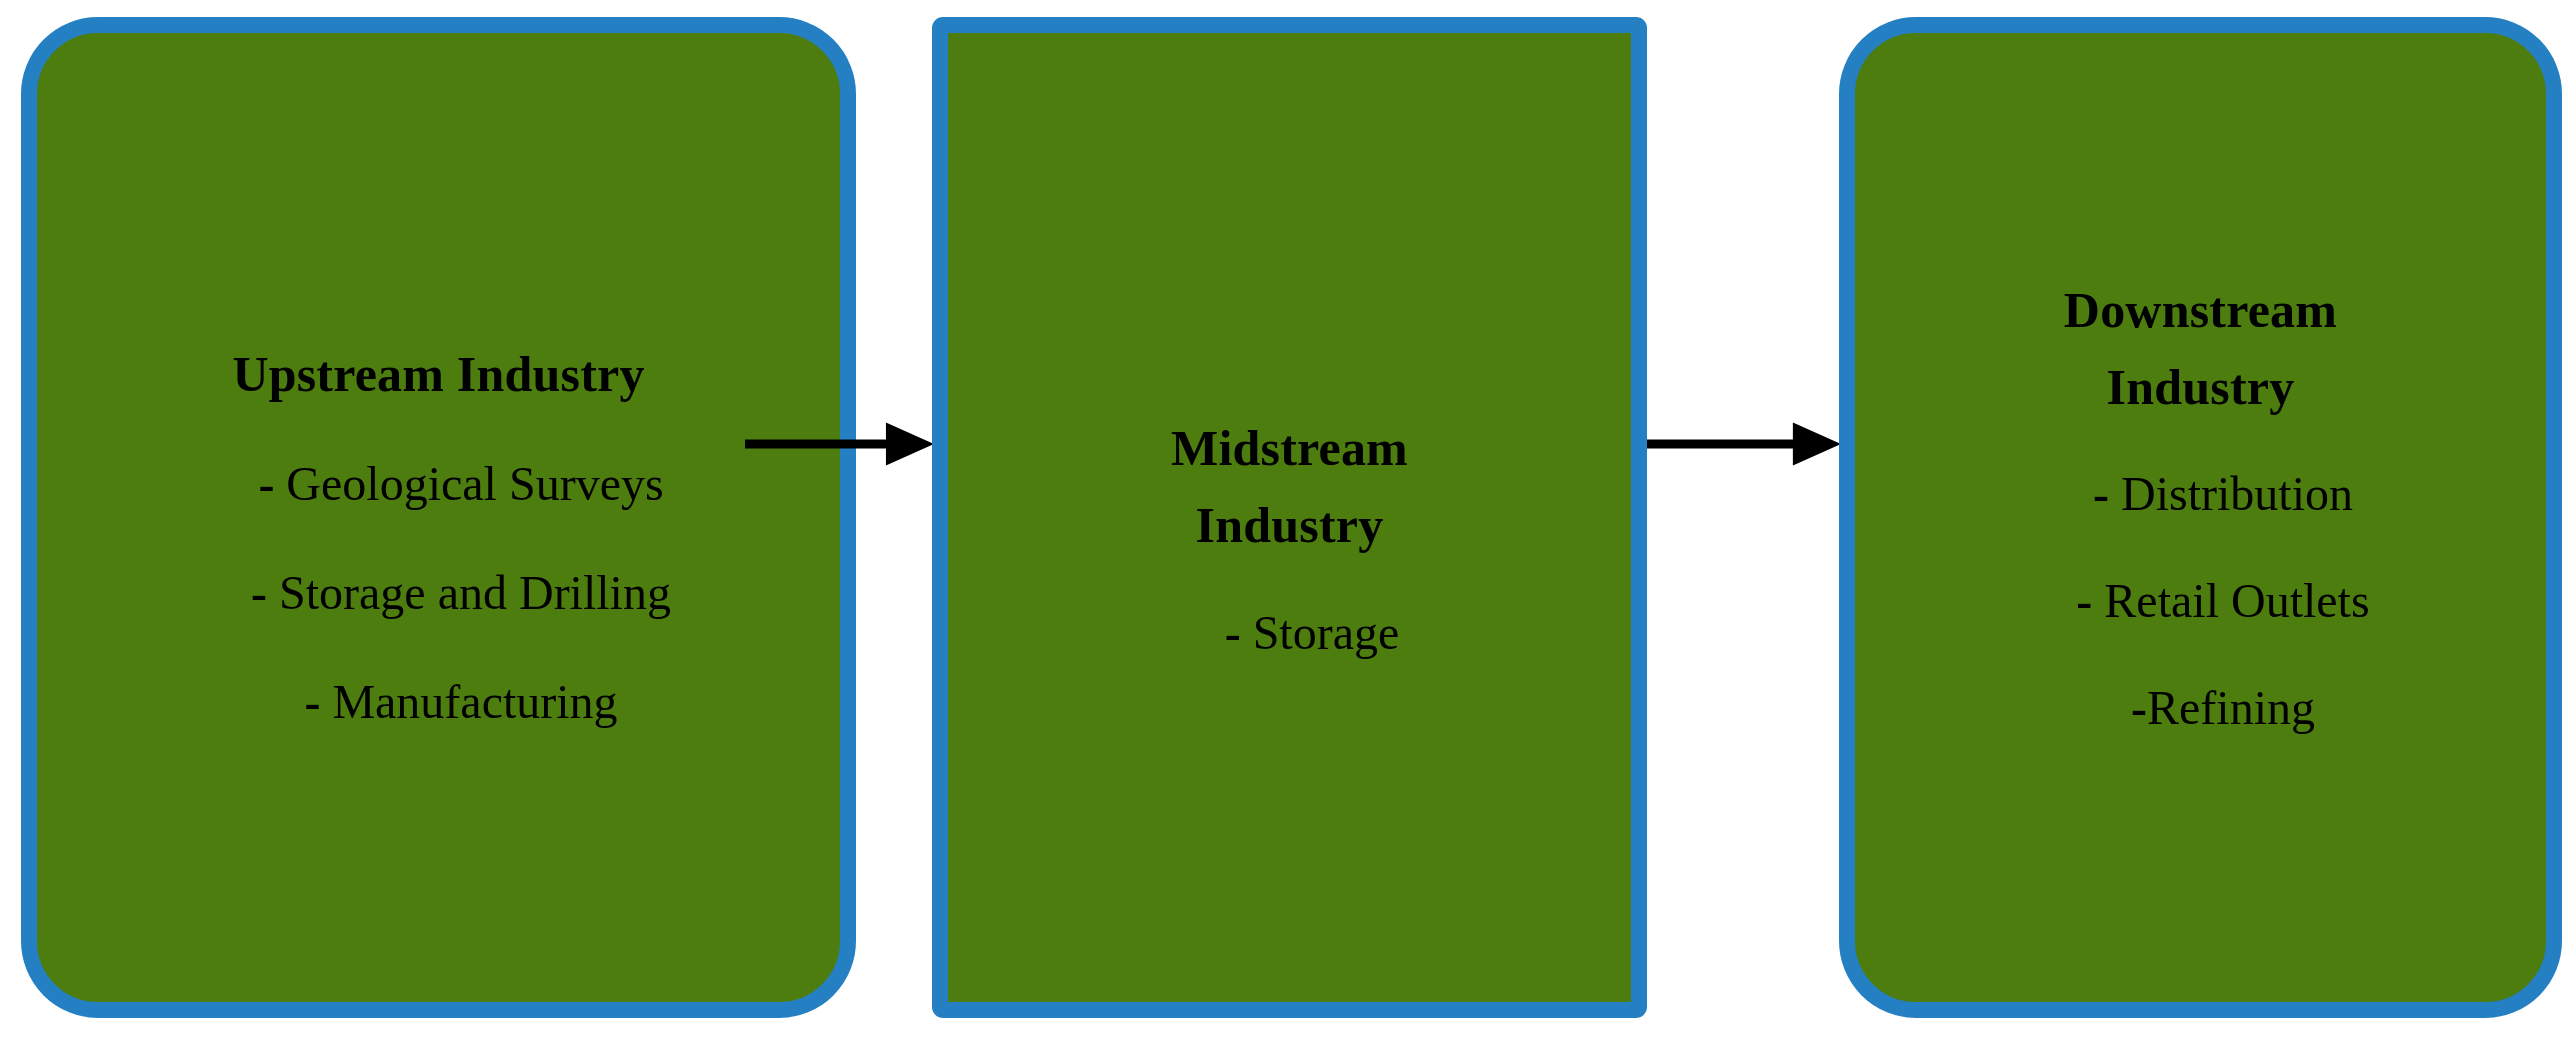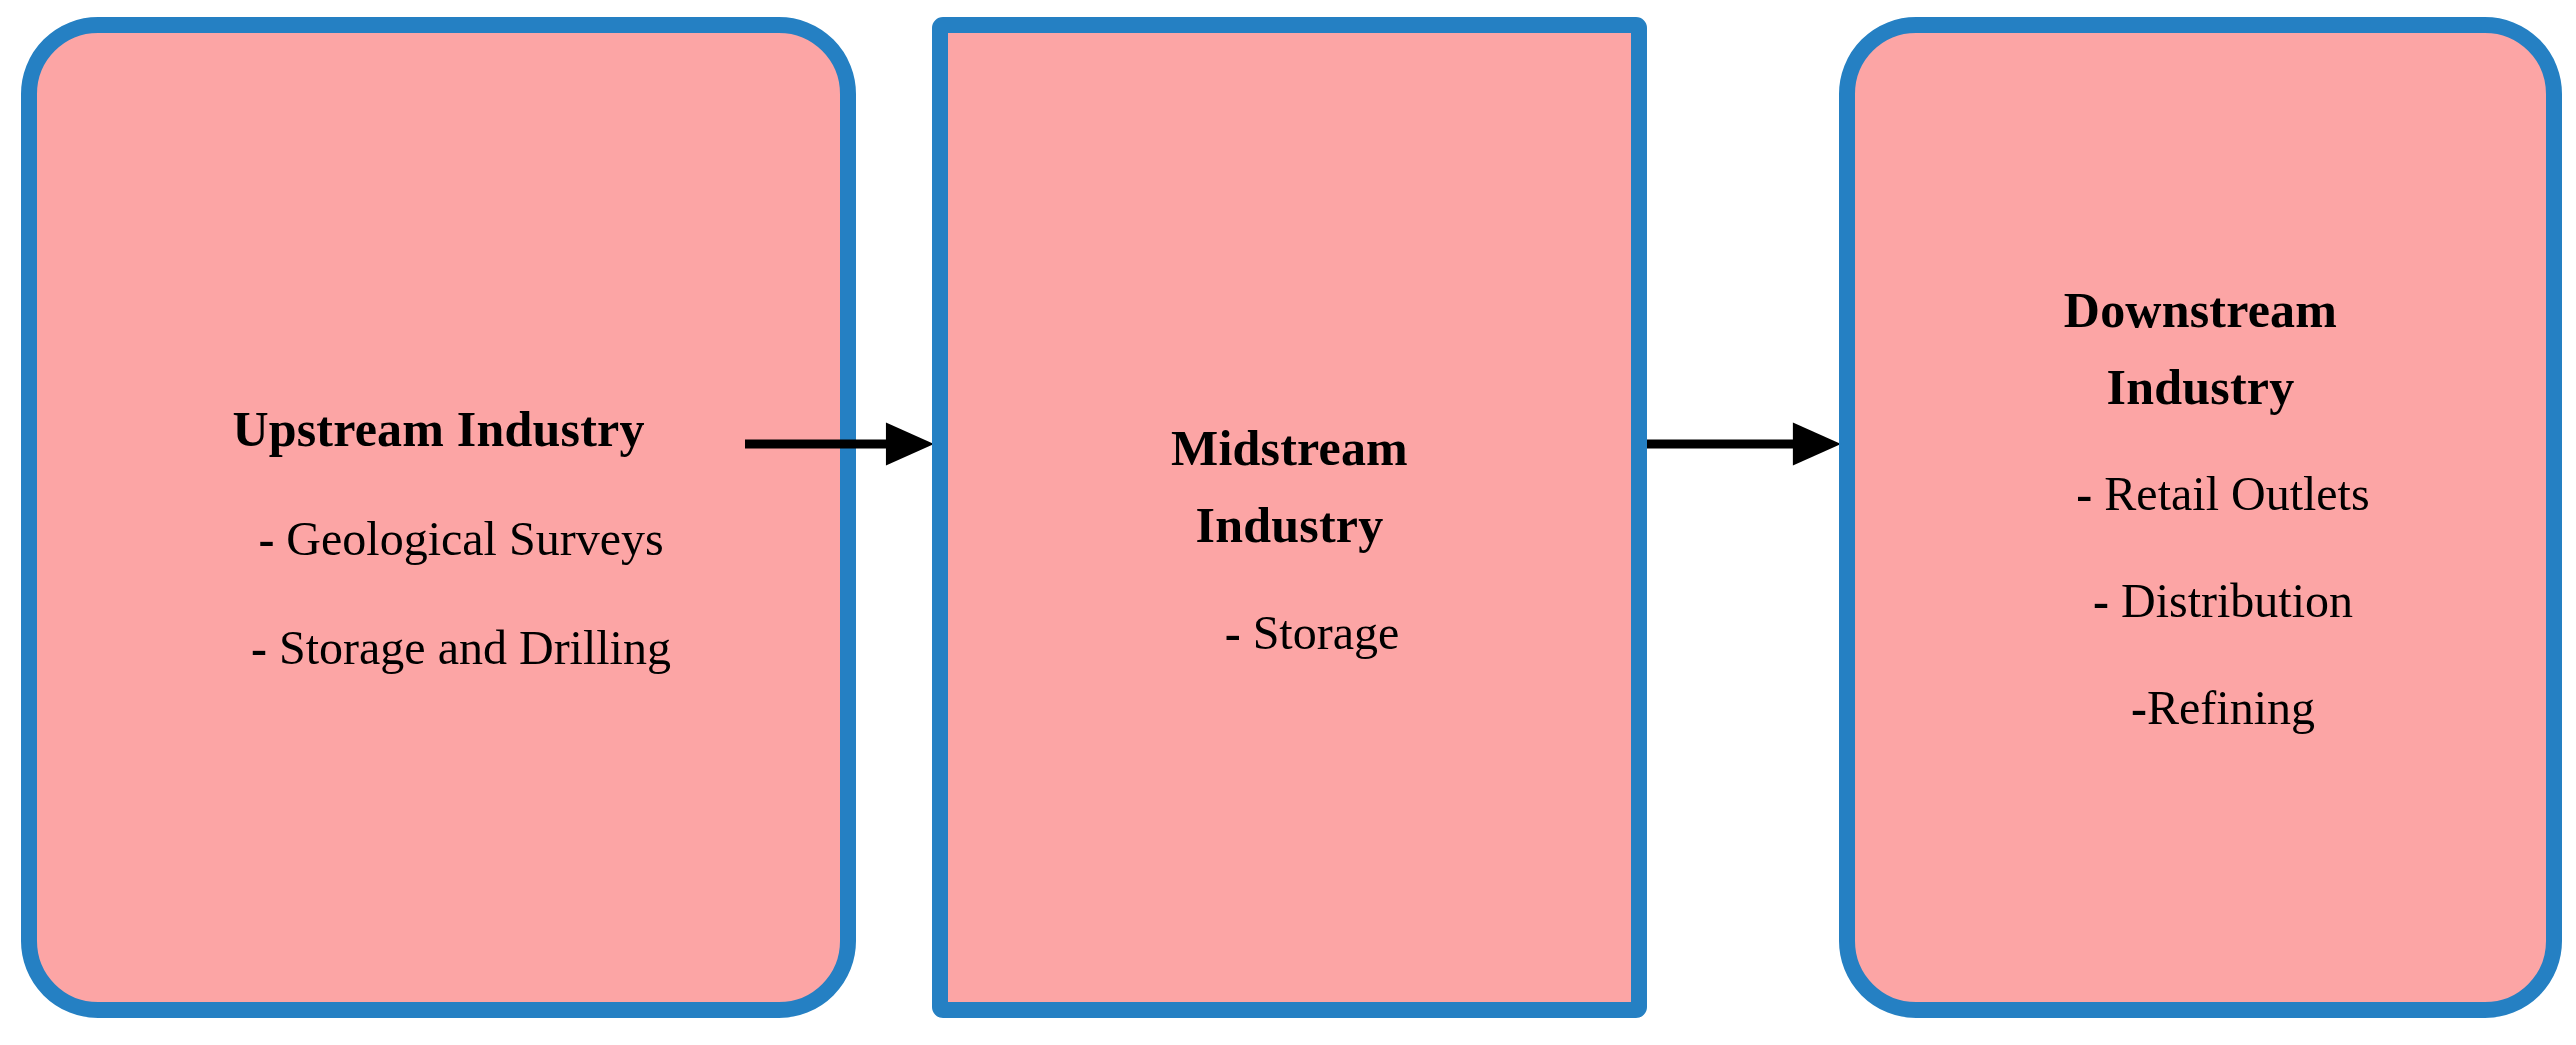--- a/index.html
+++ b/index.html
@@ -25,7 +25,7 @@
   .node-box {
     position: absolute;
     box-sizing: border-box;
-    background: #fca5a5;
+    background: #4d7c0f;
     border-style: solid;
     display: flex;
     flex-direction: column;

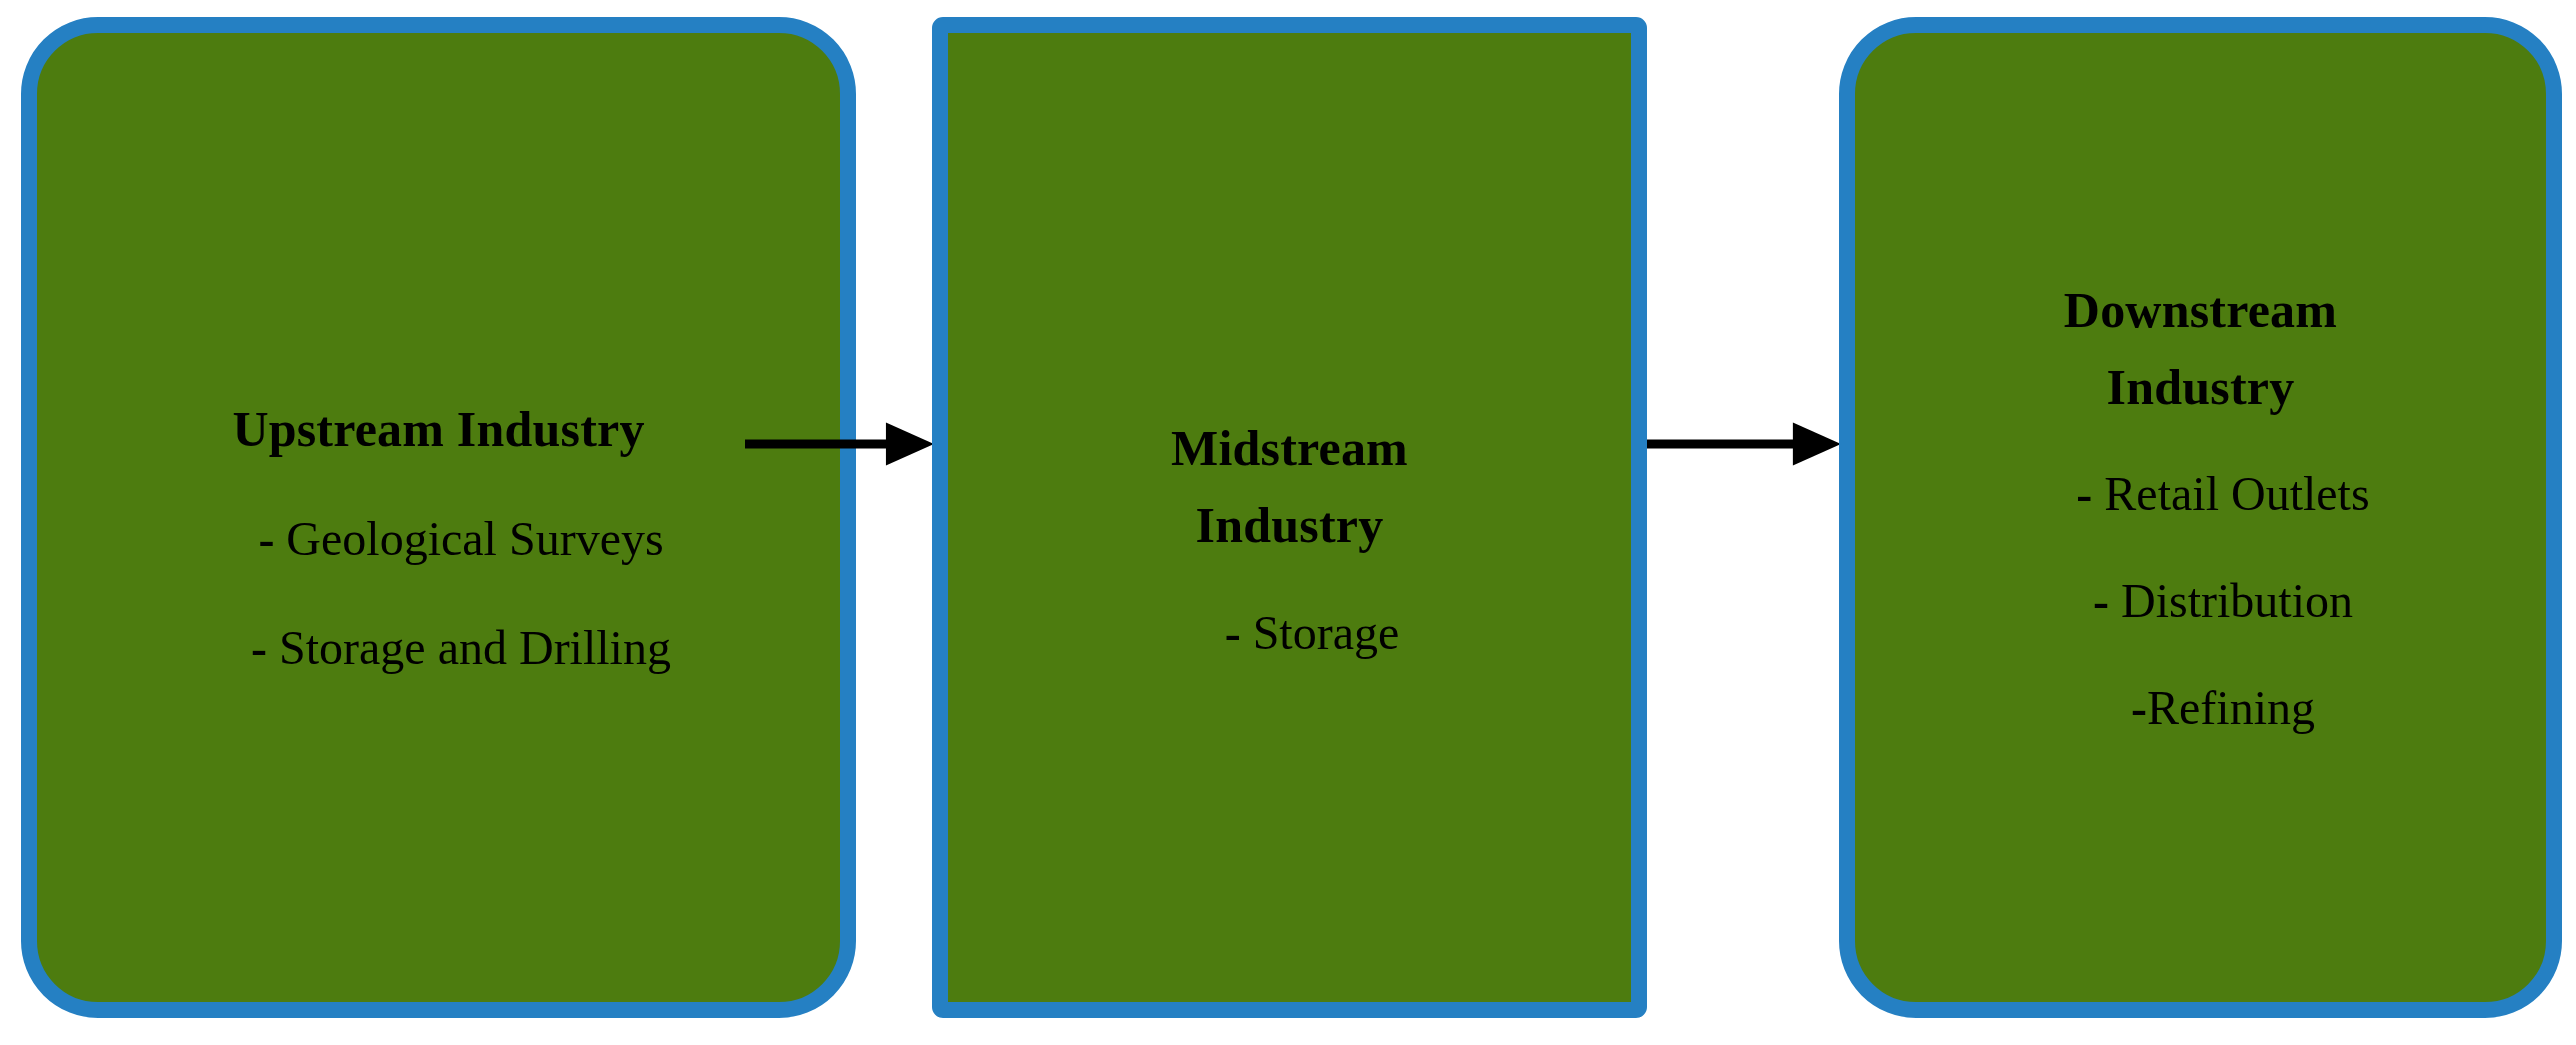--- a/index.html
+++ b/index.html
@@ -175,11 +175,11 @@
       </div>
       <div class="node-item">
         <span class="bullet">-</span>
-        <span>Retail Outlets</span>
+        <span>Distribution</span>
       </div>
       <div class="node-item">
         <span class="bullet">-</span>
-        <span>Distribution</span>
+        <span>Retail Outlets</span>
       </div>
       <div class="node-item node-item-tight">
         <span class="bullet">-</span><span>Refining</span>

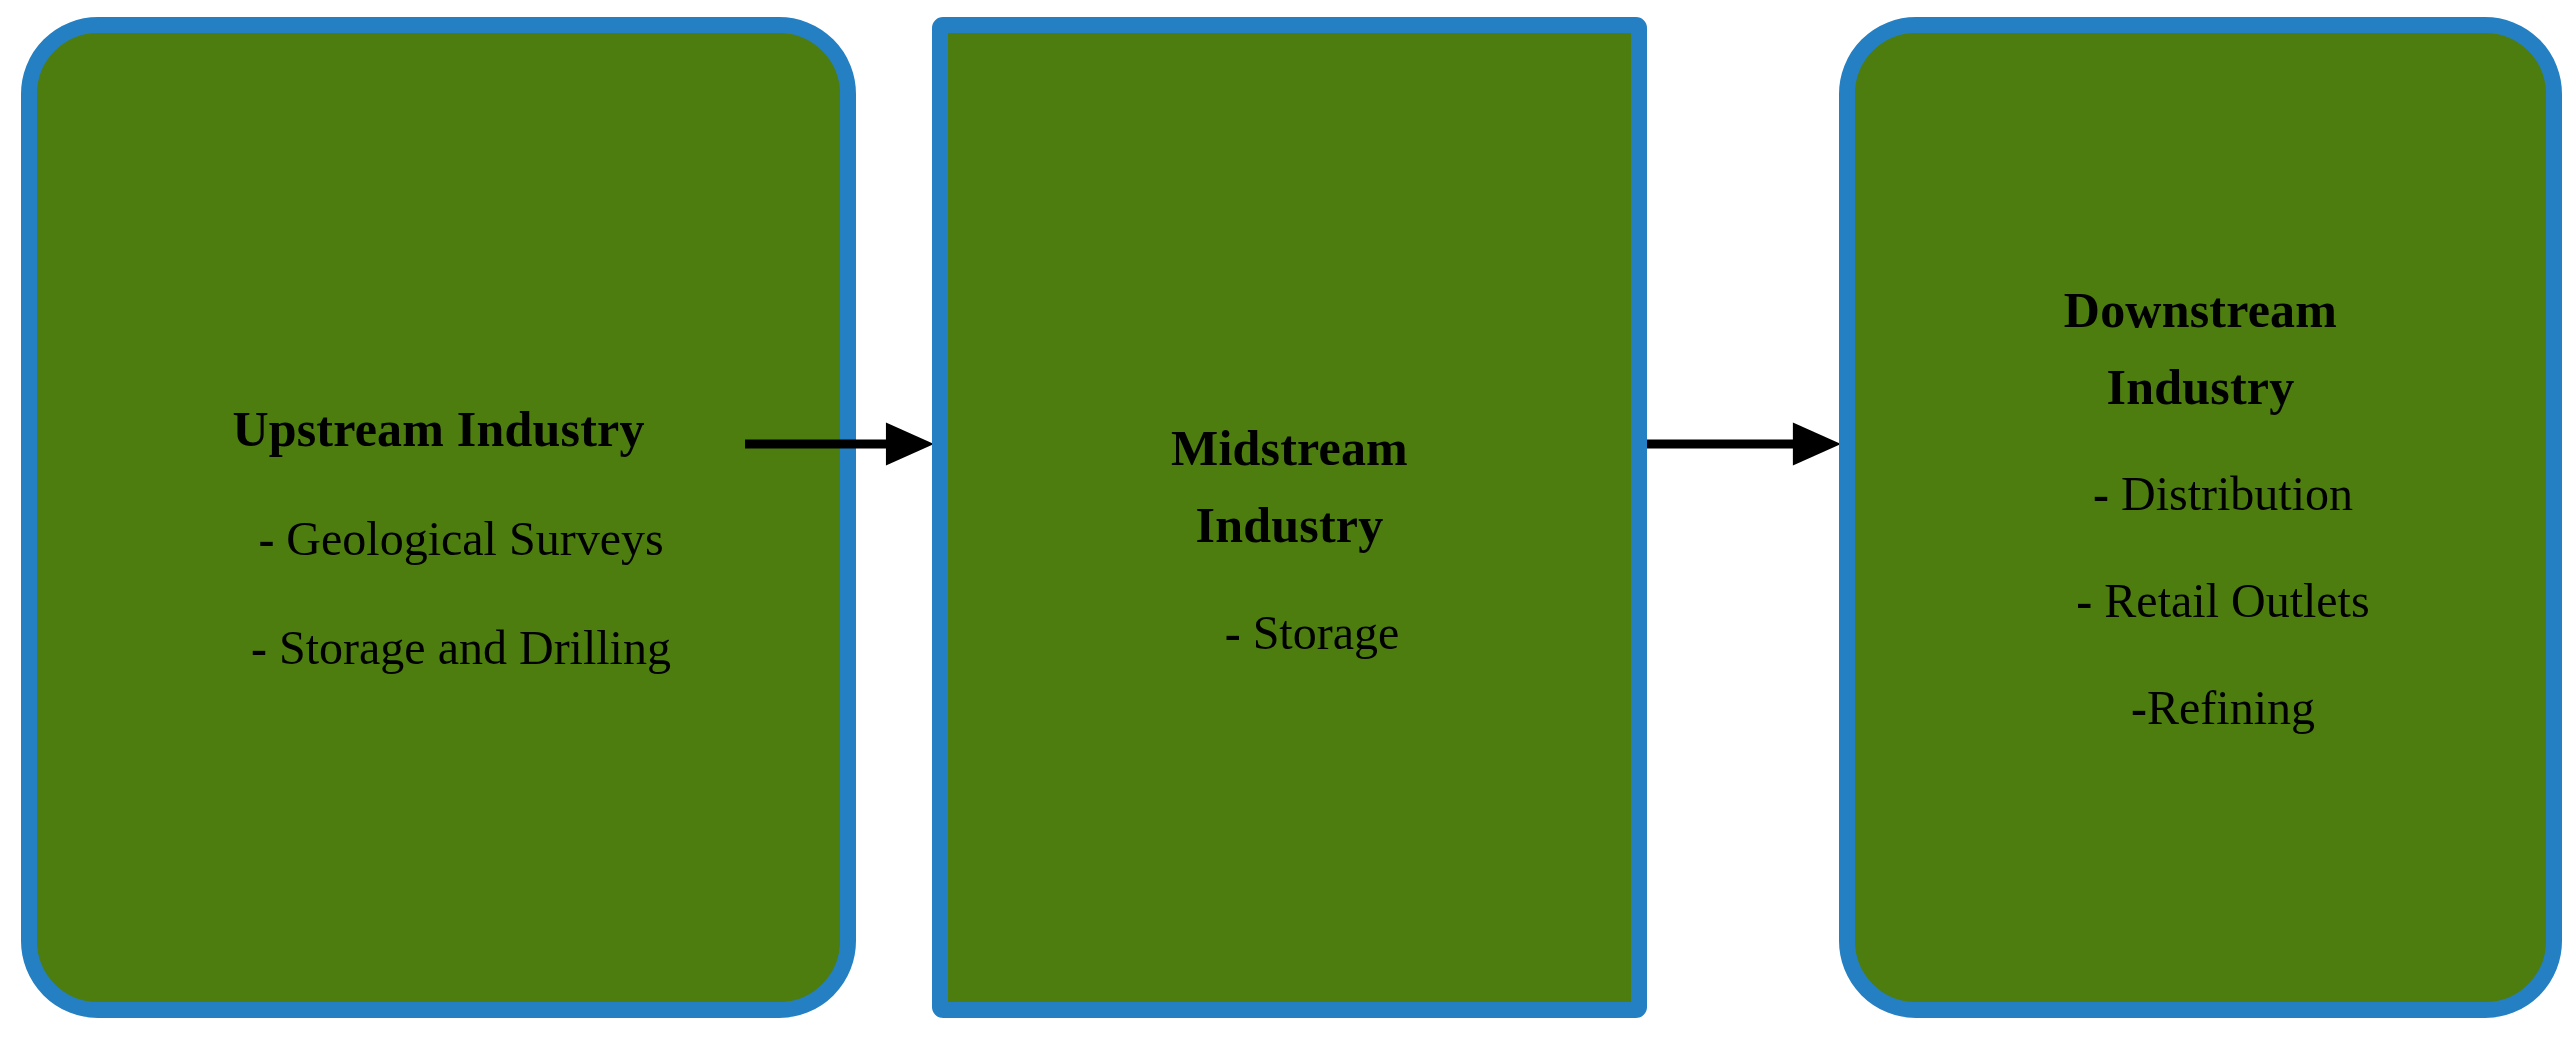--- a/index.html
+++ b/index.html
@@ -141,6 +141,10 @@
         <span class="bullet">-</span>
         <span>Storage and Drilling</span>
       </div>
+      <div class="node-item">
+        <span class="bullet">-</span>
+        <span>Manufacturing</span>
+      </div>
     </div>
   </div>
 

